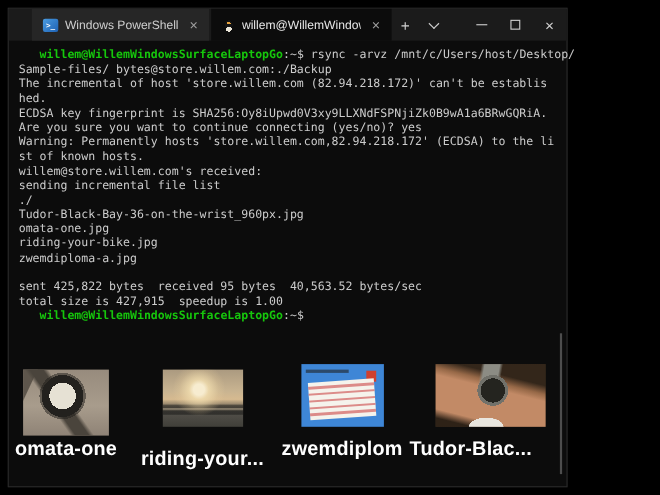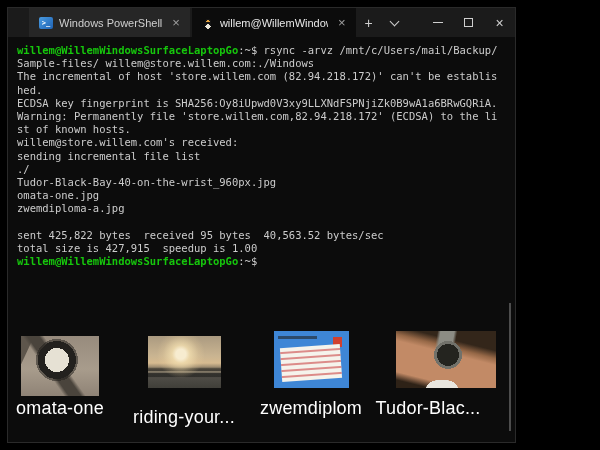--- a/index.html
+++ b/index.html
@@ -65,7 +65,7 @@
     font-size:10.5px;line-height:13.2px;color:#cccccc;
   }
   .term-line{white-space:pre;height:13.2px;}
-  .c-green{color:#16c60c;font-weight:700;}
+  .c-green{color:#16c60c;font-weight:700;margin-left:19px;}
   .c-fg{color:#cccccc;}
   
   .scrollthumb{

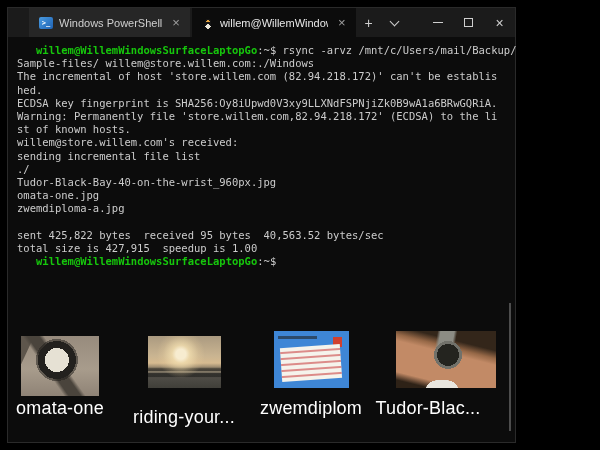--- a/index.html
+++ b/index.html
@@ -164,7 +164,7 @@
   </div>
 
   <div class="term" id="term">
-      <div class="term-line"><span class="c-green">willem@WillemWindowsSurfaceLaptopGo</span><span class="c-fg">:~$ rsync -arvz /mnt/c/Users/mail/Backup/</span></div>
+      <div class="term-line"><span class="c-green">willem@WillemWindowsSurfaceLaptopGo</span><span class="c-fg">:~$ rsync -arvz /mnt/c/Users/host/Desktop/</span></div>
       <div class="term-line"><span class="c-fg">Sample-files/ willem@store.willem.com:./Windows</span></div>
       <div class="term-line"><span class="c-fg">The incremental of host 'store.willem.com (82.94.218.172)' can't be establis</span></div>
       <div class="term-line"><span class="c-fg">hed.</span></div>

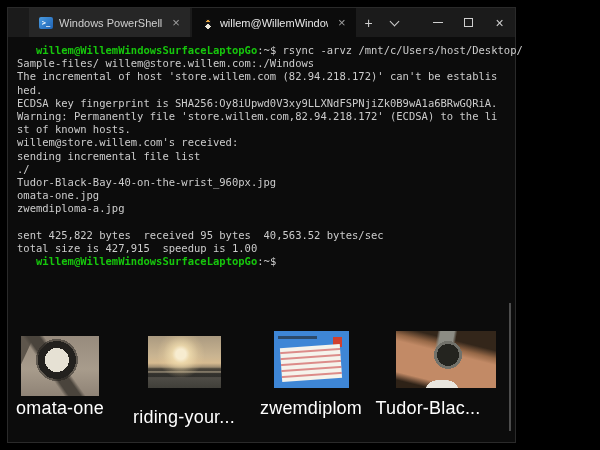--- a/index.html
+++ b/index.html
@@ -165,7 +165,7 @@
 
   <div class="term" id="term">
       <div class="term-line"><span class="c-green">willem@WillemWindowsSurfaceLaptopGo</span><span class="c-fg">:~$ rsync -arvz /mnt/c/Users/host/Desktop/</span></div>
-      <div class="term-line"><span class="c-fg">Sample-files/ willem@store.willem.com:./Windows</span></div>
+      <div class="term-line"><span class="c-fg">Sample-files/ bytes@store.willem.com:./Backup</span></div>
       <div class="term-line"><span class="c-fg">The incremental of host 'store.willem.com (82.94.218.172)' can't be establis</span></div>
       <div class="term-line"><span class="c-fg">hed.</span></div>
       <div class="term-line"><span class="c-fg">ECDSA key fingerprint is SHA256:Oy8iUpwd0V3xy9LLXNdFSPNjiZk0B9wA1a6BRwGQRiA.</span></div>

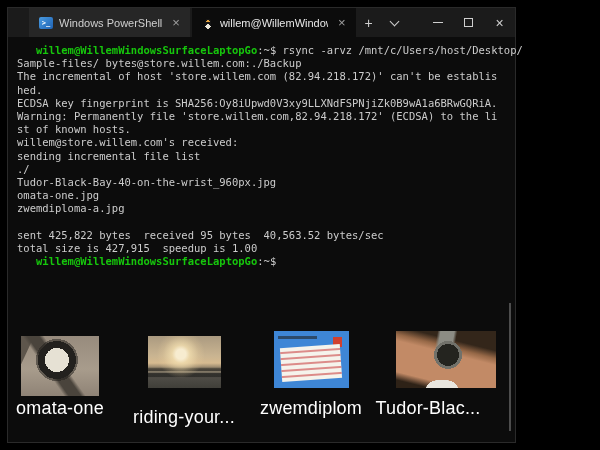--- a/index.html
+++ b/index.html
@@ -169,6 +169,7 @@
       <div class="term-line"><span class="c-fg">The incremental of host 'store.willem.com (82.94.218.172)' can't be establis</span></div>
       <div class="term-line"><span class="c-fg">hed.</span></div>
       <div class="term-line"><span class="c-fg">ECDSA key fingerprint is SHA256:Oy8iUpwd0V3xy9LLXNdFSPNjiZk0B9wA1a6BRwGQRiA.</span></div>
+      <div class="term-line"><span class="c-fg">Are you sure you want to continue connecting (yes/no)? yes</span></div>
       <div class="term-line"><span class="c-fg">Warning: Permanently file 'store.willem.com,82.94.218.172' (ECDSA) to the li</span></div>
       <div class="term-line"><span class="c-fg">st of known hosts.</span></div>
       <div class="term-line"><span class="c-fg">willem@store.willem.com's received:</span></div>

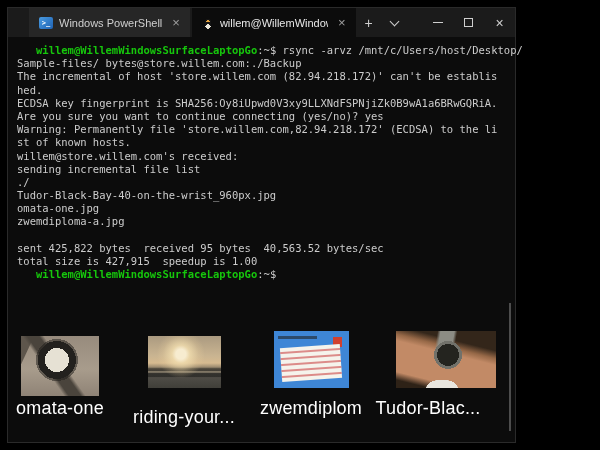--- a/index.html
+++ b/index.html
@@ -170,7 +170,7 @@
       <div class="term-line"><span class="c-fg">hed.</span></div>
       <div class="term-line"><span class="c-fg">ECDSA key fingerprint is SHA256:Oy8iUpwd0V3xy9LLXNdFSPNjiZk0B9wA1a6BRwGQRiA.</span></div>
       <div class="term-line"><span class="c-fg">Are you sure you want to continue connecting (yes/no)? yes</span></div>
-      <div class="term-line"><span class="c-fg">Warning: Permanently file 'store.willem.com,82.94.218.172' (ECDSA) to the li</span></div>
+      <div class="term-line"><span class="c-fg">Warning: Permanently hosts 'store.willem.com,82.94.218.172' (ECDSA) to the li</span></div>
       <div class="term-line"><span class="c-fg">st of known hosts.</span></div>
       <div class="term-line"><span class="c-fg">willem@store.willem.com's received:</span></div>
       <div class="term-line"><span class="c-fg">sending incremental file list</span></div>

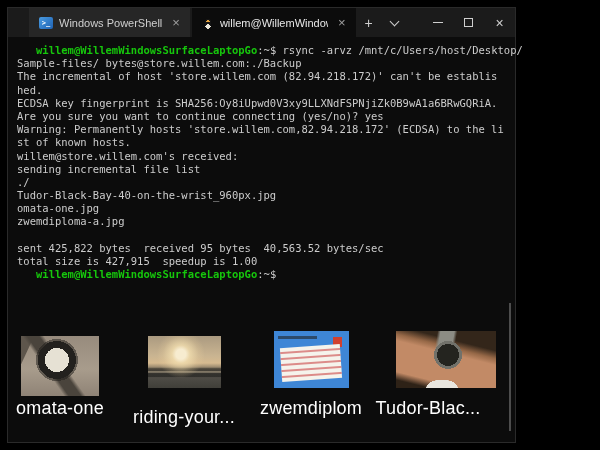--- a/index.html
+++ b/index.html
@@ -175,7 +175,7 @@
       <div class="term-line"><span class="c-fg">willem@store.willem.com's received:</span></div>
       <div class="term-line"><span class="c-fg">sending incremental file list</span></div>
       <div class="term-line"><span class="c-fg">./</span></div>
-      <div class="term-line"><span class="c-fg">Tudor-Black-Bay-40-on-the-wrist_960px.jpg</span></div>
+      <div class="term-line"><span class="c-fg">Tudor-Black-Bay-36-on-the-wrist_960px.jpg</span></div>
       <div class="term-line"><span class="c-fg">omata-one.jpg</span></div>
       <div class="term-line"><span class="c-fg">zwemdiploma-a.jpg</span></div>
       <div class="term-line">&nbsp;</div>

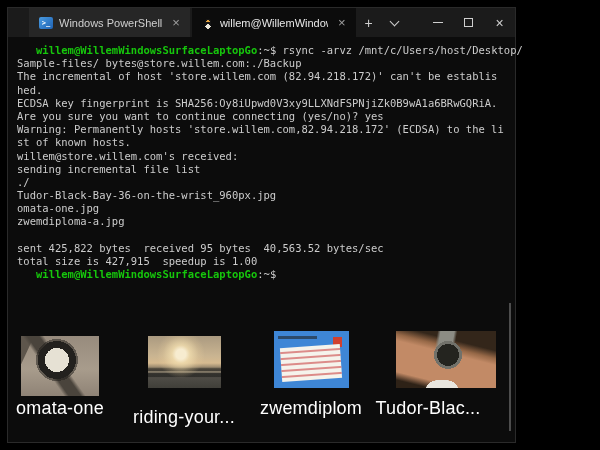--- a/index.html
+++ b/index.html
@@ -177,6 +177,7 @@
       <div class="term-line"><span class="c-fg">./</span></div>
       <div class="term-line"><span class="c-fg">Tudor-Black-Bay-36-on-the-wrist_960px.jpg</span></div>
       <div class="term-line"><span class="c-fg">omata-one.jpg</span></div>
+      <div class="term-line"><span class="c-fg">riding-your-bike.jpg</span></div>
       <div class="term-line"><span class="c-fg">zwemdiploma-a.jpg</span></div>
       <div class="term-line">&nbsp;</div>
       <div class="term-line"><span class="c-fg">sent 425,822 bytes  received 95 bytes  40,563.52 bytes/sec</span></div>

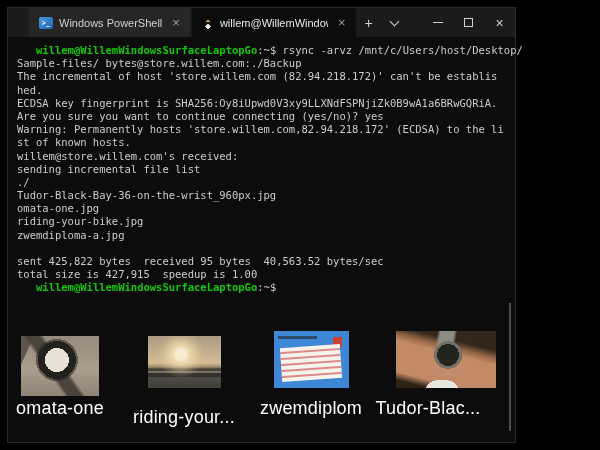--- a/index.html
+++ b/index.html
@@ -76,7 +76,7 @@
   .thumb-img{position:absolute;overflow:hidden;pointer-events:auto;}
   .thumb-label{
     position:absolute;transform:translateX(-50%);white-space:nowrap;
-    color:#ffffff;font-size:18px;font-weight:400;letter-spacing:0.2px;
+    color:#ffffff;font-size:18px;font-weight:700;letter-spacing:0.2px;
   }
   .tpos-0{left:13px;top:328px;width:78px;height:60px;}
   .tpos-1{left:140px;top:328px;width:73px;height:52px;}

